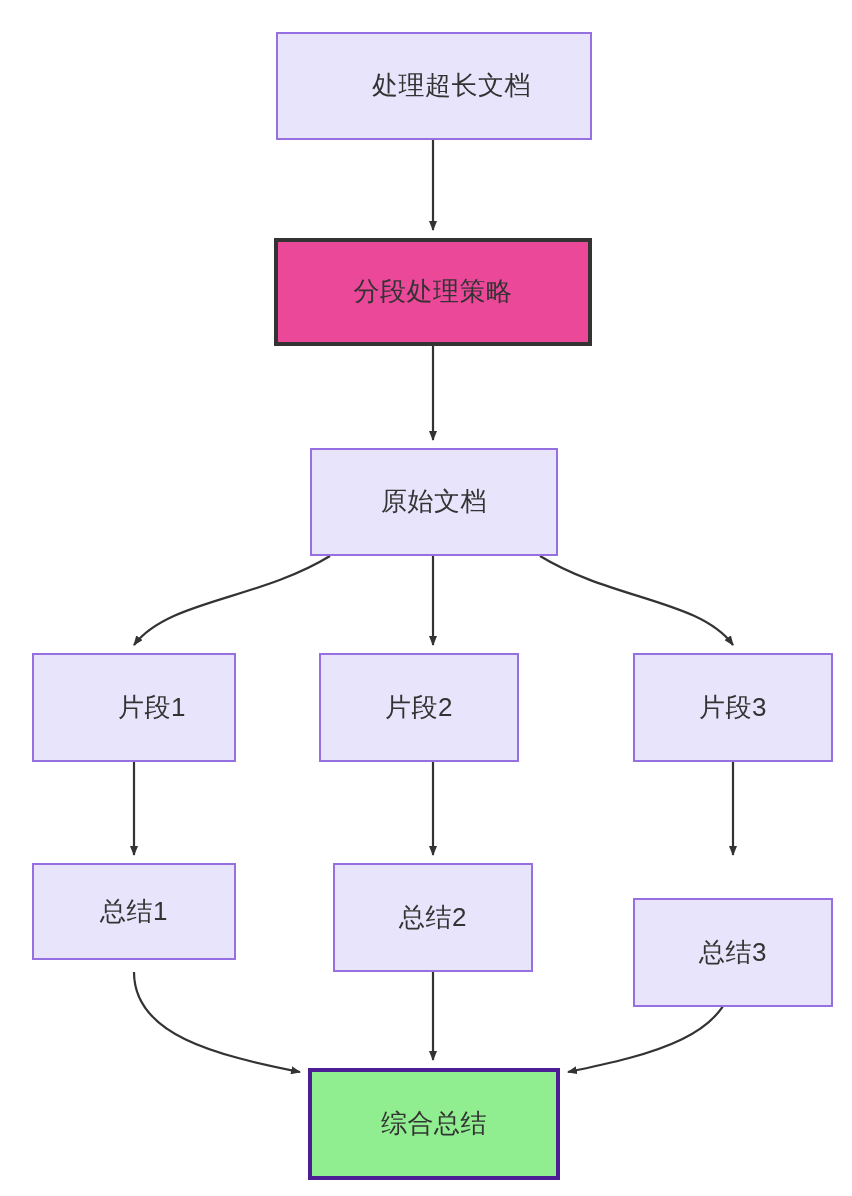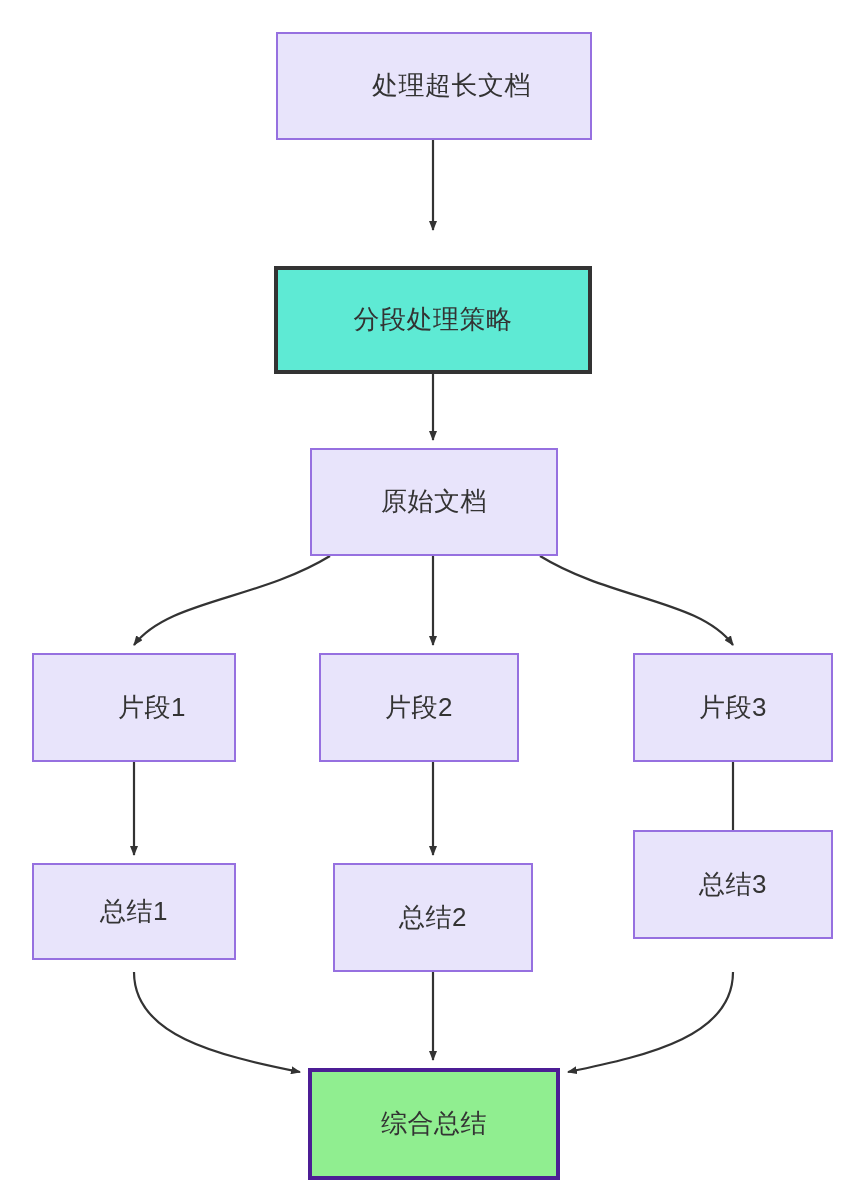--- a/index.html
+++ b/index.html
@@ -48,9 +48,8 @@
     border: 2px solid #9670e0;
   }
   .node.highlight {
-    background: #5eead4;
+    background: #ec4899;
     border: 4px solid #333333;
-    margin-top: 28px;
   }
   .node.terminal {
     background: #90ee90;

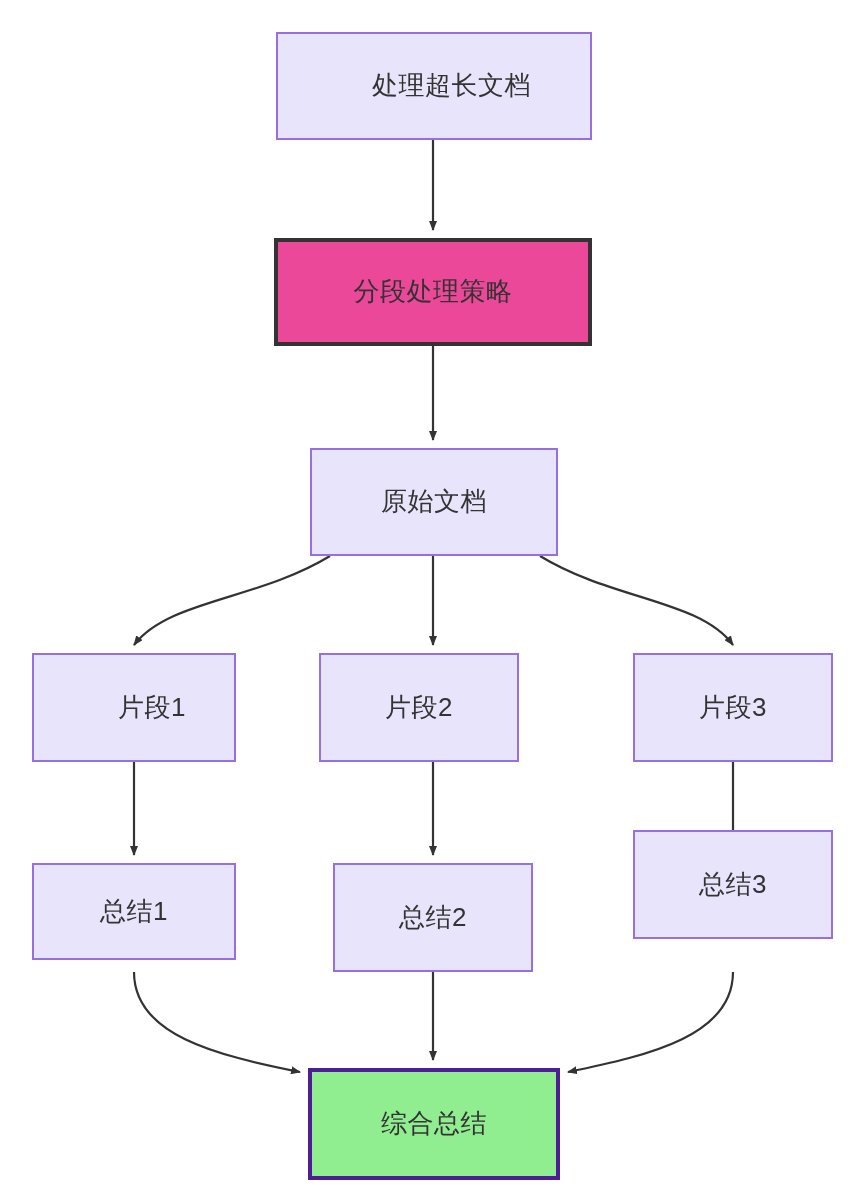--- a/index.html
+++ b/index.html
@@ -117,7 +117,7 @@
     <span class="node-label">总结2</span>
   </div>
 
-  <div class="node plain" style="left: 633px; top: 830px; width: 200px; height: 109px;">
+  <div class="node plain" style="left: 633px; top: 898px; width: 200px; height: 109px;">
     <span class="node-label">总结3</span>
   </div>
 

